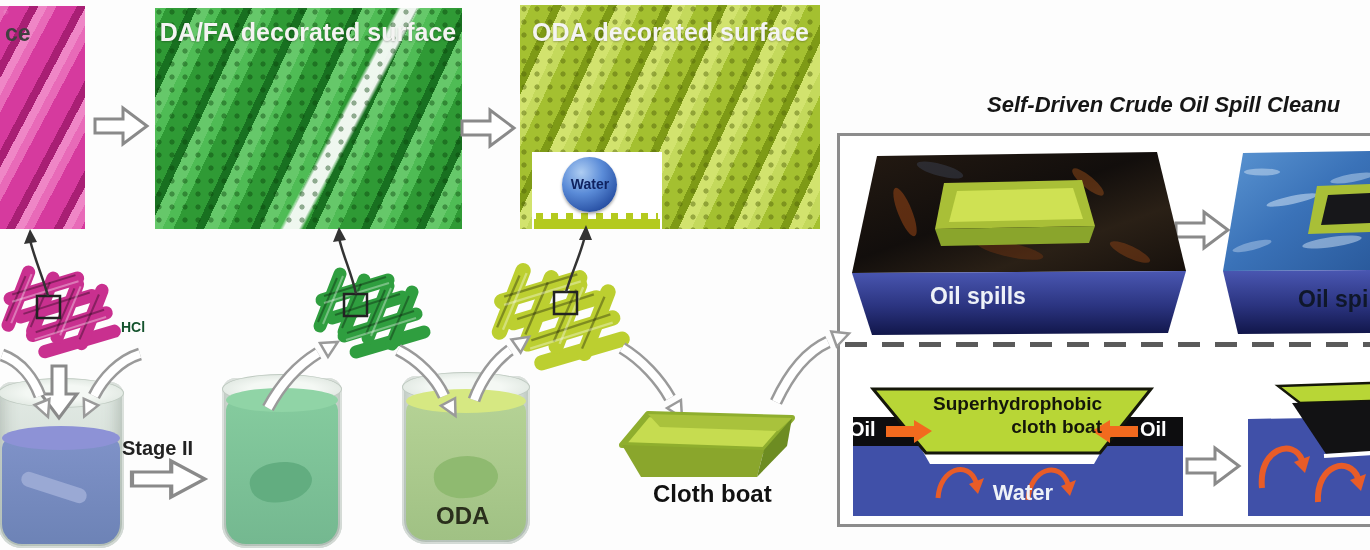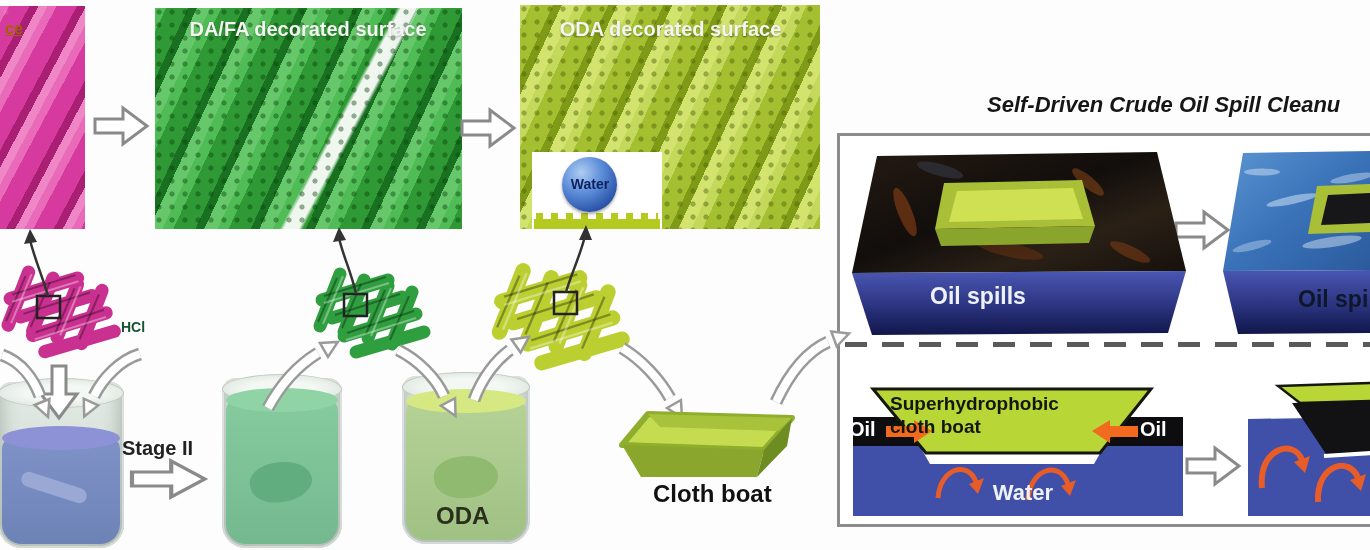--- a/index.html
+++ b/index.html
@@ -302,7 +302,7 @@
   </g>
 </svg>
 
-<div class="lbl" style="left:5px;top:20px;font-size:16px;color:#a16207;text-decoration:underline;">ce</div>
+<div class="lbl" style="left:5px;top:20px;font-size:23px;color:#404040;">ce</div>
 <div class="lbl panel-title" style="left:158px;top:18px;width:300px;">DA/FA decorated surface</div>
 <div class="lbl panel-title" style="left:528px;top:18px;width:285px;">ODA decorated surface</div>
 <div class="lbl" style="left:561px;top:176px;width:58px;text-align:center;font-size:14px;color:#0f2260;">Water</div>

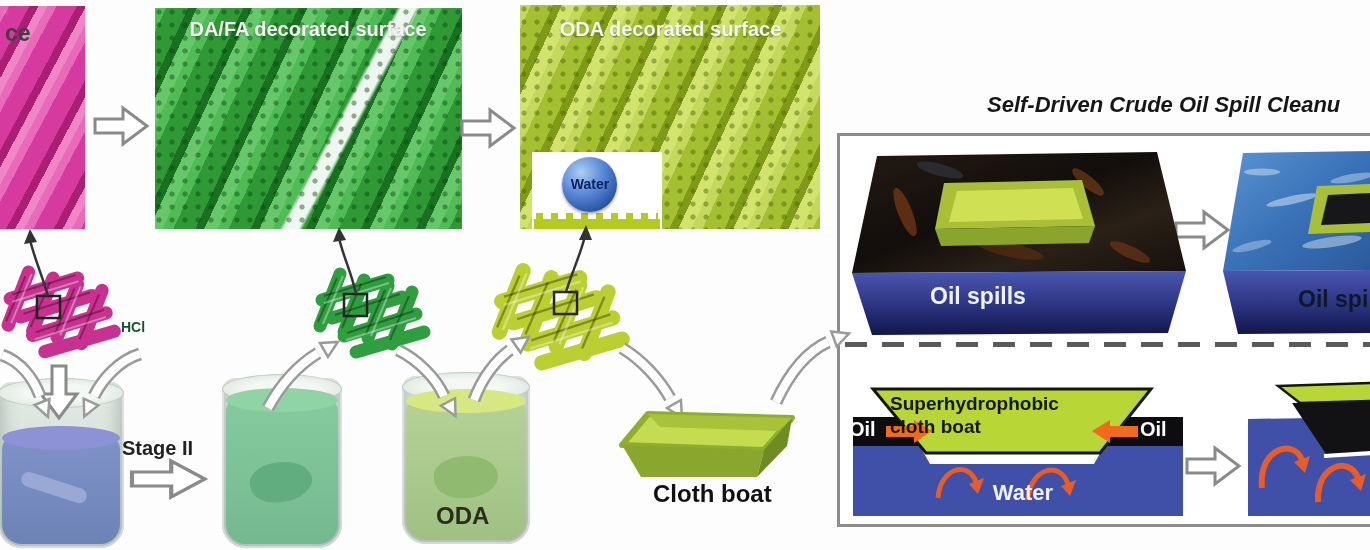--- a/index.html
+++ b/index.html
@@ -32,7 +32,7 @@
       repeating-linear-gradient(115deg,#c4d95c 0 10px,#a4c030 10px 30px,#7e9a16 30px 38px,#d2e36e 38px 50px);
     background-size:13px 13px,100% 100%;
   }
-  .panel-title{color:#f4f4f2;font-size:20px;text-align:center;text-shadow:0 1px 2px rgba(0,0,0,.25);}
+  .panel-title{color:#f4f4f2;font-size:25px;text-align:center;text-shadow:0 1px 2px rgba(0,0,0,.25);}
 
   
   .inset{left:532px;top:152px;width:130px;height:77px;background:#fff;}

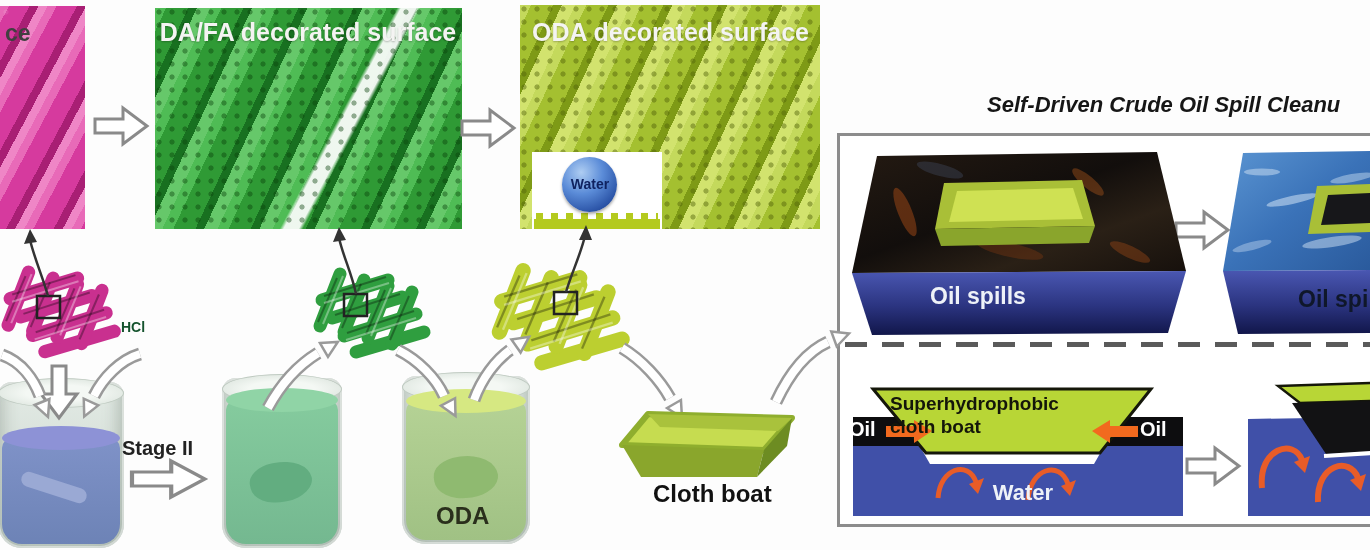--- a/index.html
+++ b/index.html
@@ -311,7 +311,7 @@
 <div class="lbl" style="left:930px;top:283px;width:170px;text-align:left;font-size:23px;color:#eef2f8;">Oil spills</div>
 <div class="lbl" style="left:1298px;top:286px;font-size:23px;color:#0f172a;">Oil spi</div>
 
-<div class="abs" style="left:890px;top:393px;width:248px;text-align:left;color:#14160a;font-weight:bold;font-size:19px;line-height:1.2;">
+<div class="abs" style="left:854px;top:393px;width:248px;text-align:right;color:#14160a;font-weight:bold;font-size:19px;line-height:1.2;">
   <div>Superhydrophobic</div>
   <div>cloth boat</div>
 </div>

